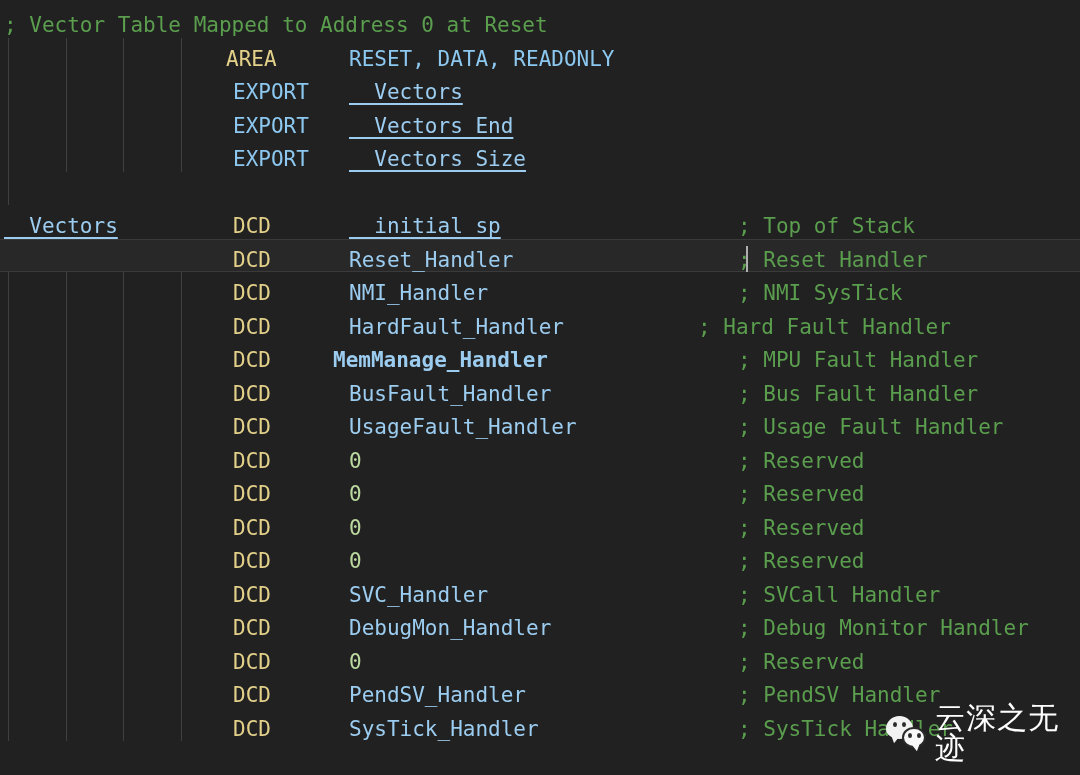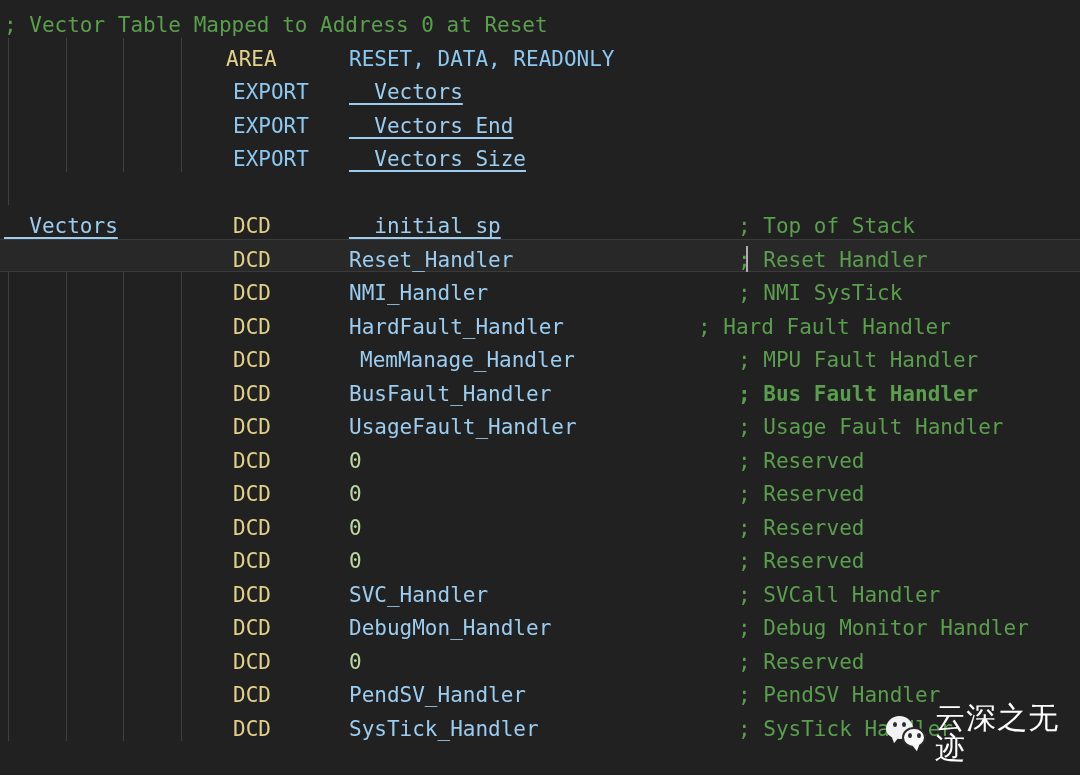--- a/index.html
+++ b/index.html
@@ -232,7 +232,7 @@
       <div class="code-line" style="top: 243.5px;"><span class="seg tok-directive" style="left: 233px;">DCD</span><span class="seg tok-symbol" style="left: 349px;">Reset_Handler</span><span class="seg tok-comment" style="left: 738px;">; Reset Handler</span></div>
       <div class="code-line" style="top: 277px;"><span class="seg tok-directive" style="left: 233px;">DCD</span><span class="seg tok-symbol" style="left: 349px;">NMI_Handler</span><span class="seg tok-comment" style="left: 738px;">; NMI SysTick</span></div>
       <div class="code-line" style="top: 310.5px;"><span class="seg tok-directive" style="left: 233px;">DCD</span><span class="seg tok-symbol" style="left: 349px;">HardFault_Handler</span><span class="seg tok-comment" style="left: 698px;">; Hard Fault Handler</span></div>
-      <div class="code-line" style="top: 344px;"><span class="seg tok-directive" style="left: 233px;">DCD</span><span class="seg tok-symbol" style="left: 360px;">MemManage_Handler</span><span class="seg tok-comment" style="left: 738px;">; MPU Fault Handler</span></div>
+      <div class="code-line" style="top: 344px;"><span class="seg tok-directive" style="left: 233px;">DCD</span><span class="seg tok-symbol" style="left: 333px; font-weight: bold;">MemManage_Handler</span><span class="seg tok-comment" style="left: 738px;">; MPU Fault Handler</span></div>
       <div class="code-line" style="top: 377.5px;"><span class="seg tok-directive" style="left: 233px;">DCD</span><span class="seg tok-symbol" style="left: 349px;">BusFault_Handler</span><span class="seg tok-comment" style="left: 738px; font-weight: bold;">; Bus Fault Handler</span></div>
       <div class="code-line" style="top: 411px;"><span class="seg tok-directive" style="left: 233px;">DCD</span><span class="seg tok-symbol" style="left: 349px;">UsageFault_Handler</span><span class="seg tok-comment" style="left: 738px;">; Usage Fault Handler</span></div>
       <div class="code-line" style="top: 444.5px;"><span class="seg tok-directive" style="left: 233px;">DCD</span><span class="seg tok-number" style="left: 349px;">0</span><span class="seg tok-comment" style="left: 738px;">; Reserved</span></div>

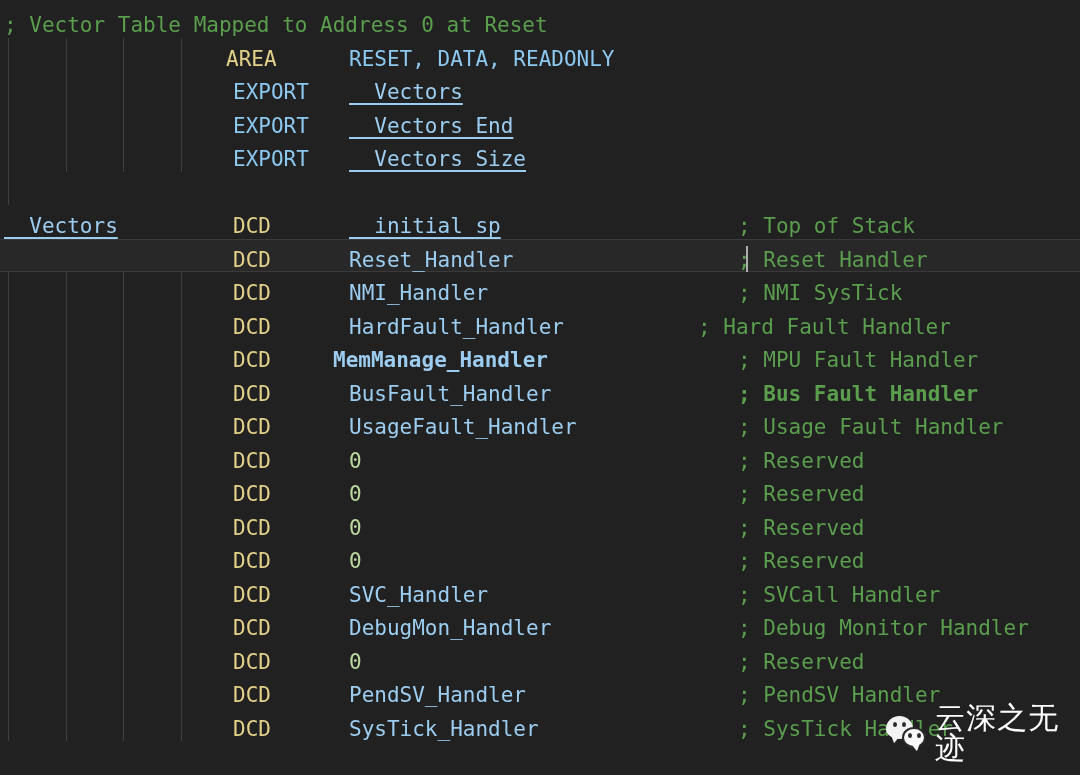--- a/index.html
+++ b/index.html
@@ -233,7 +233,7 @@
       <div class="code-line" style="top: 277px;"><span class="seg tok-directive" style="left: 233px;">DCD</span><span class="seg tok-symbol" style="left: 349px;">NMI_Handler</span><span class="seg tok-comment" style="left: 738px;">; NMI SysTick</span></div>
       <div class="code-line" style="top: 310.5px;"><span class="seg tok-directive" style="left: 233px;">DCD</span><span class="seg tok-symbol" style="left: 349px;">HardFault_Handler</span><span class="seg tok-comment" style="left: 698px;">; Hard Fault Handler</span></div>
       <div class="code-line" style="top: 344px;"><span class="seg tok-directive" style="left: 233px;">DCD</span><span class="seg tok-symbol" style="left: 333px; font-weight: bold;">MemManage_Handler</span><span class="seg tok-comment" style="left: 738px;">; MPU Fault Handler</span></div>
-      <div class="code-line" style="top: 377.5px;"><span class="seg tok-directive" style="left: 233px;">DCD</span><span class="seg tok-symbol" style="left: 349px;">BusFault_Handler</span><span class="seg tok-comment" style="left: 738px; font-weight: bold;">; Bus Fault Handler</span></div>
+      <div class="code-line" style="top: 377.5px;"><span class="seg tok-directive" style="left: 233px;">DCD</span><span class="seg tok-symbol" style="left: 349px;">BusFault_Handler</span><span class="seg tok-comment" style="left: 738px;">; Bus Fault Handler</span></div>
       <div class="code-line" style="top: 411px;"><span class="seg tok-directive" style="left: 233px;">DCD</span><span class="seg tok-symbol" style="left: 349px;">UsageFault_Handler</span><span class="seg tok-comment" style="left: 738px;">; Usage Fault Handler</span></div>
       <div class="code-line" style="top: 444.5px;"><span class="seg tok-directive" style="left: 233px;">DCD</span><span class="seg tok-number" style="left: 349px;">0</span><span class="seg tok-comment" style="left: 738px;">; Reserved</span></div>
       <div class="code-line" style="top: 478px;"><span class="seg tok-directive" style="left: 233px;">DCD</span><span class="seg tok-number" style="left: 349px;">0</span><span class="seg tok-comment" style="left: 738px;">; Reserved</span></div>

